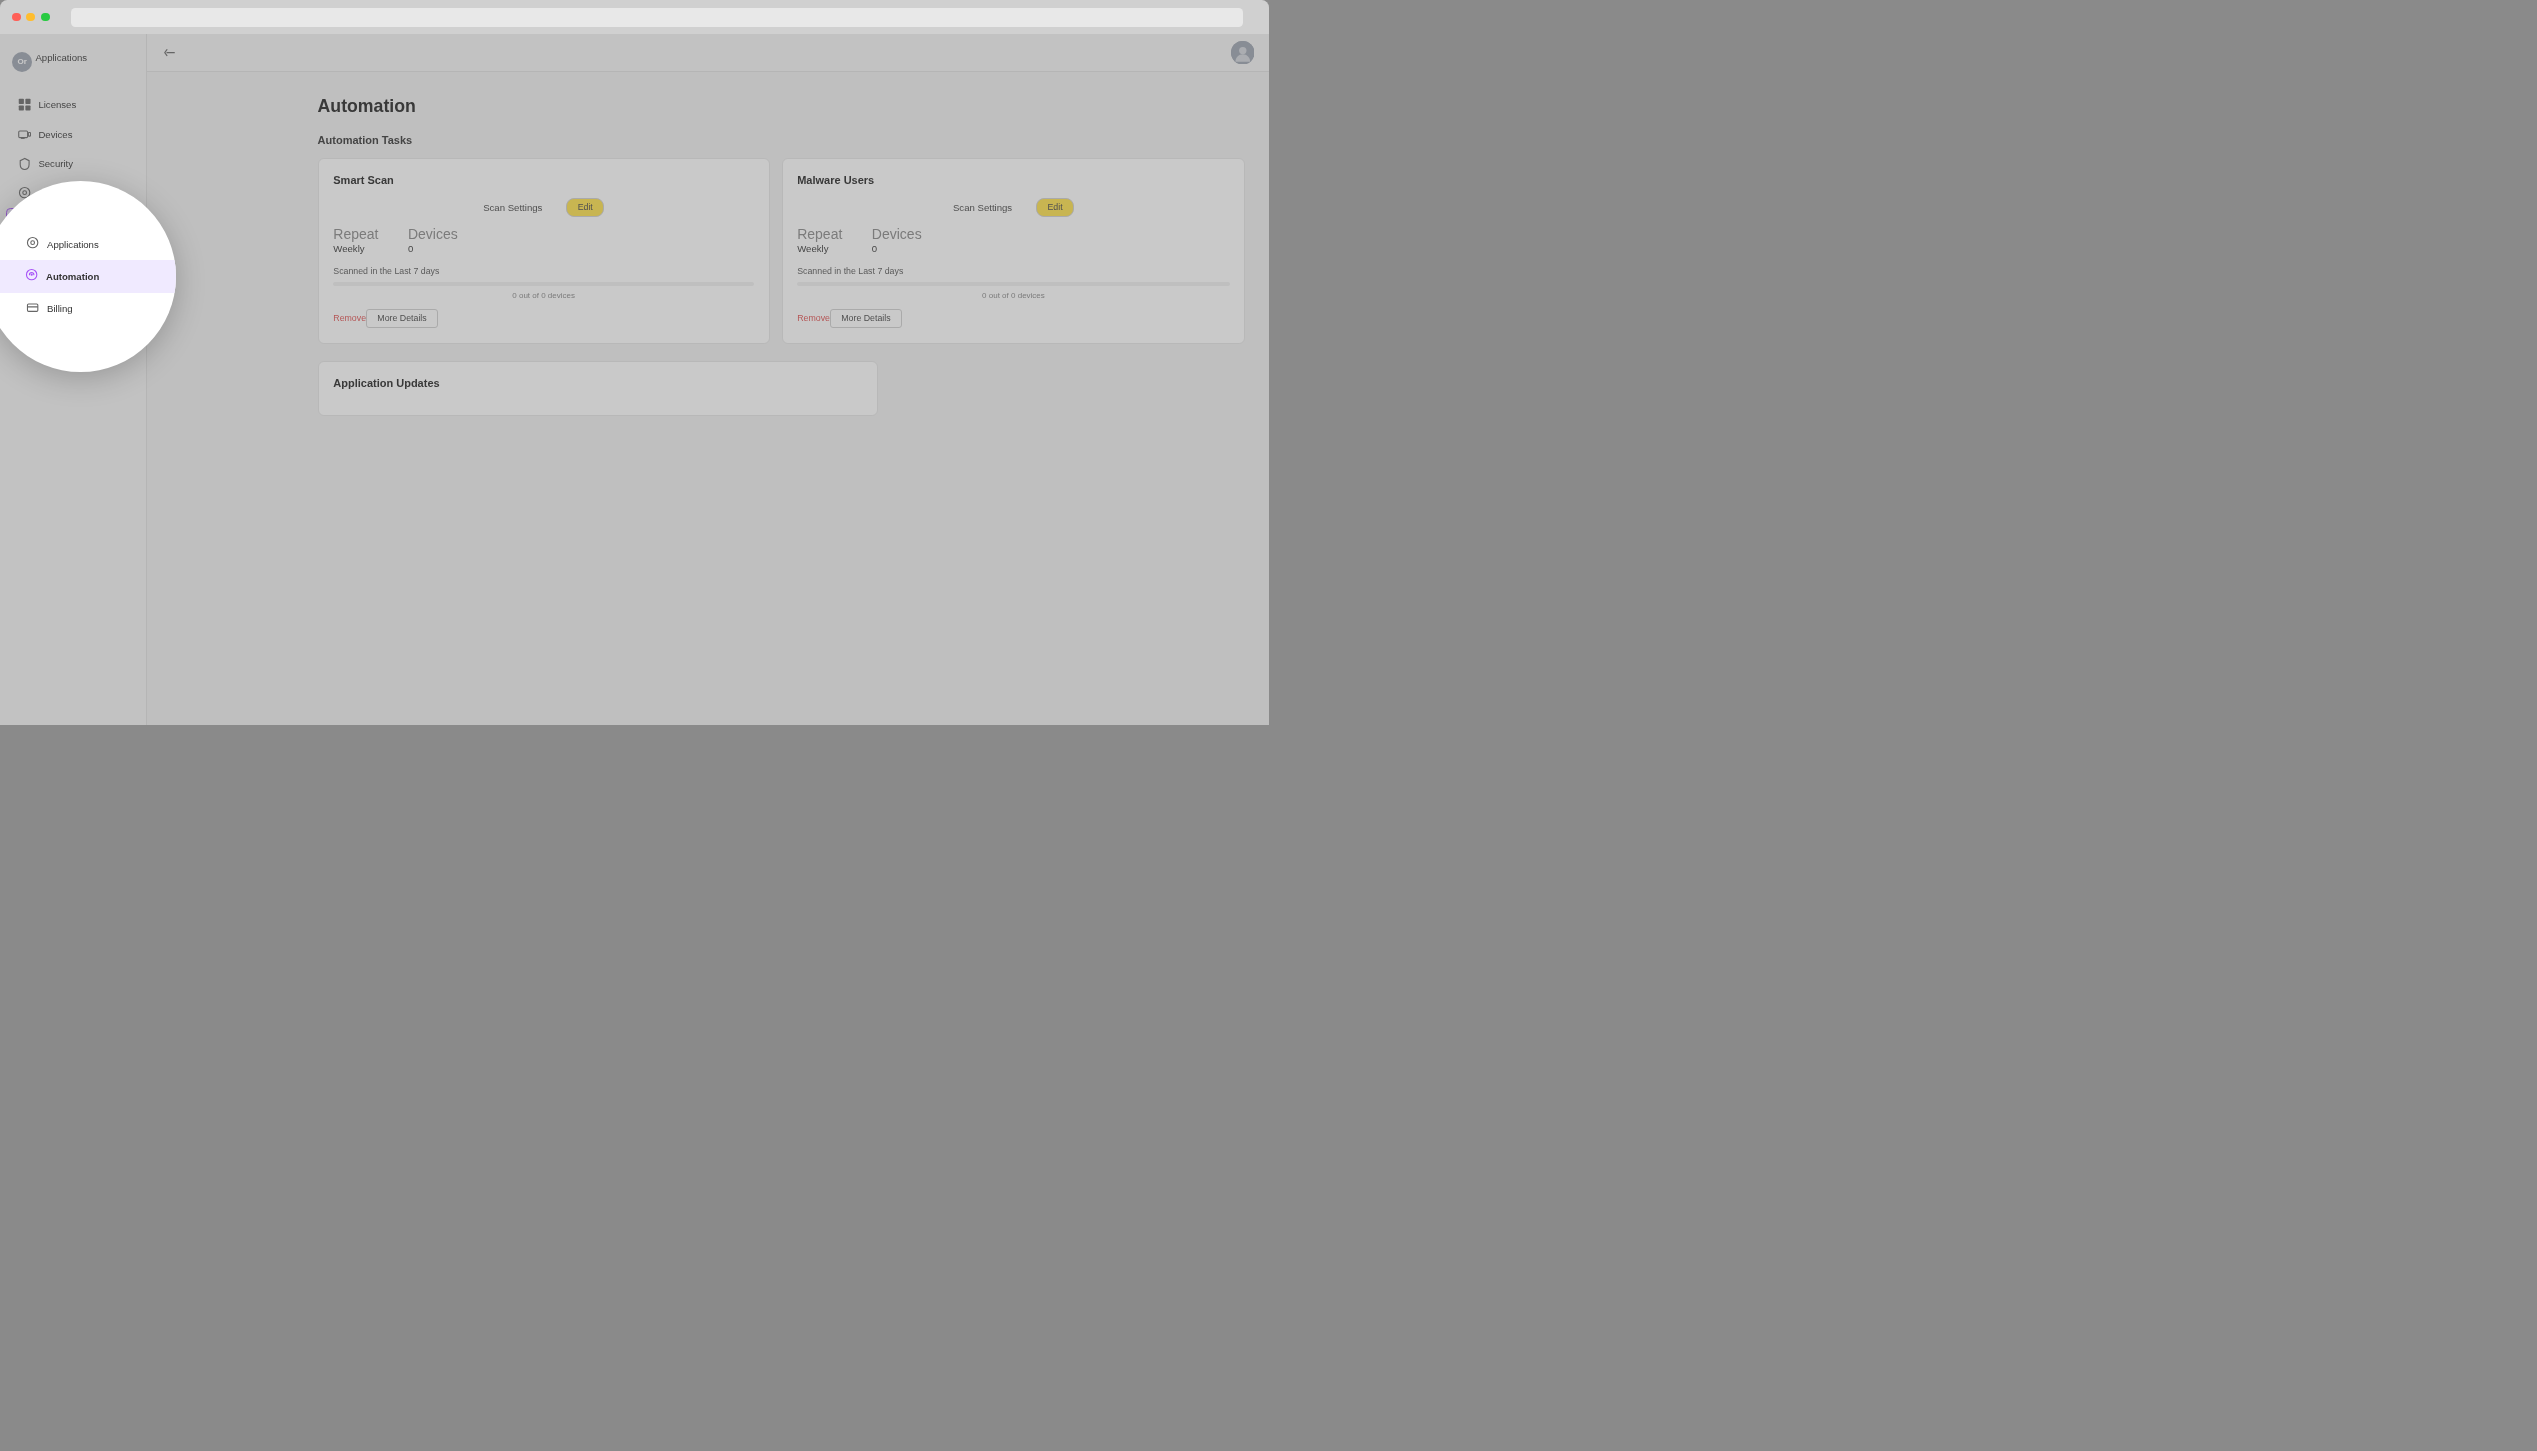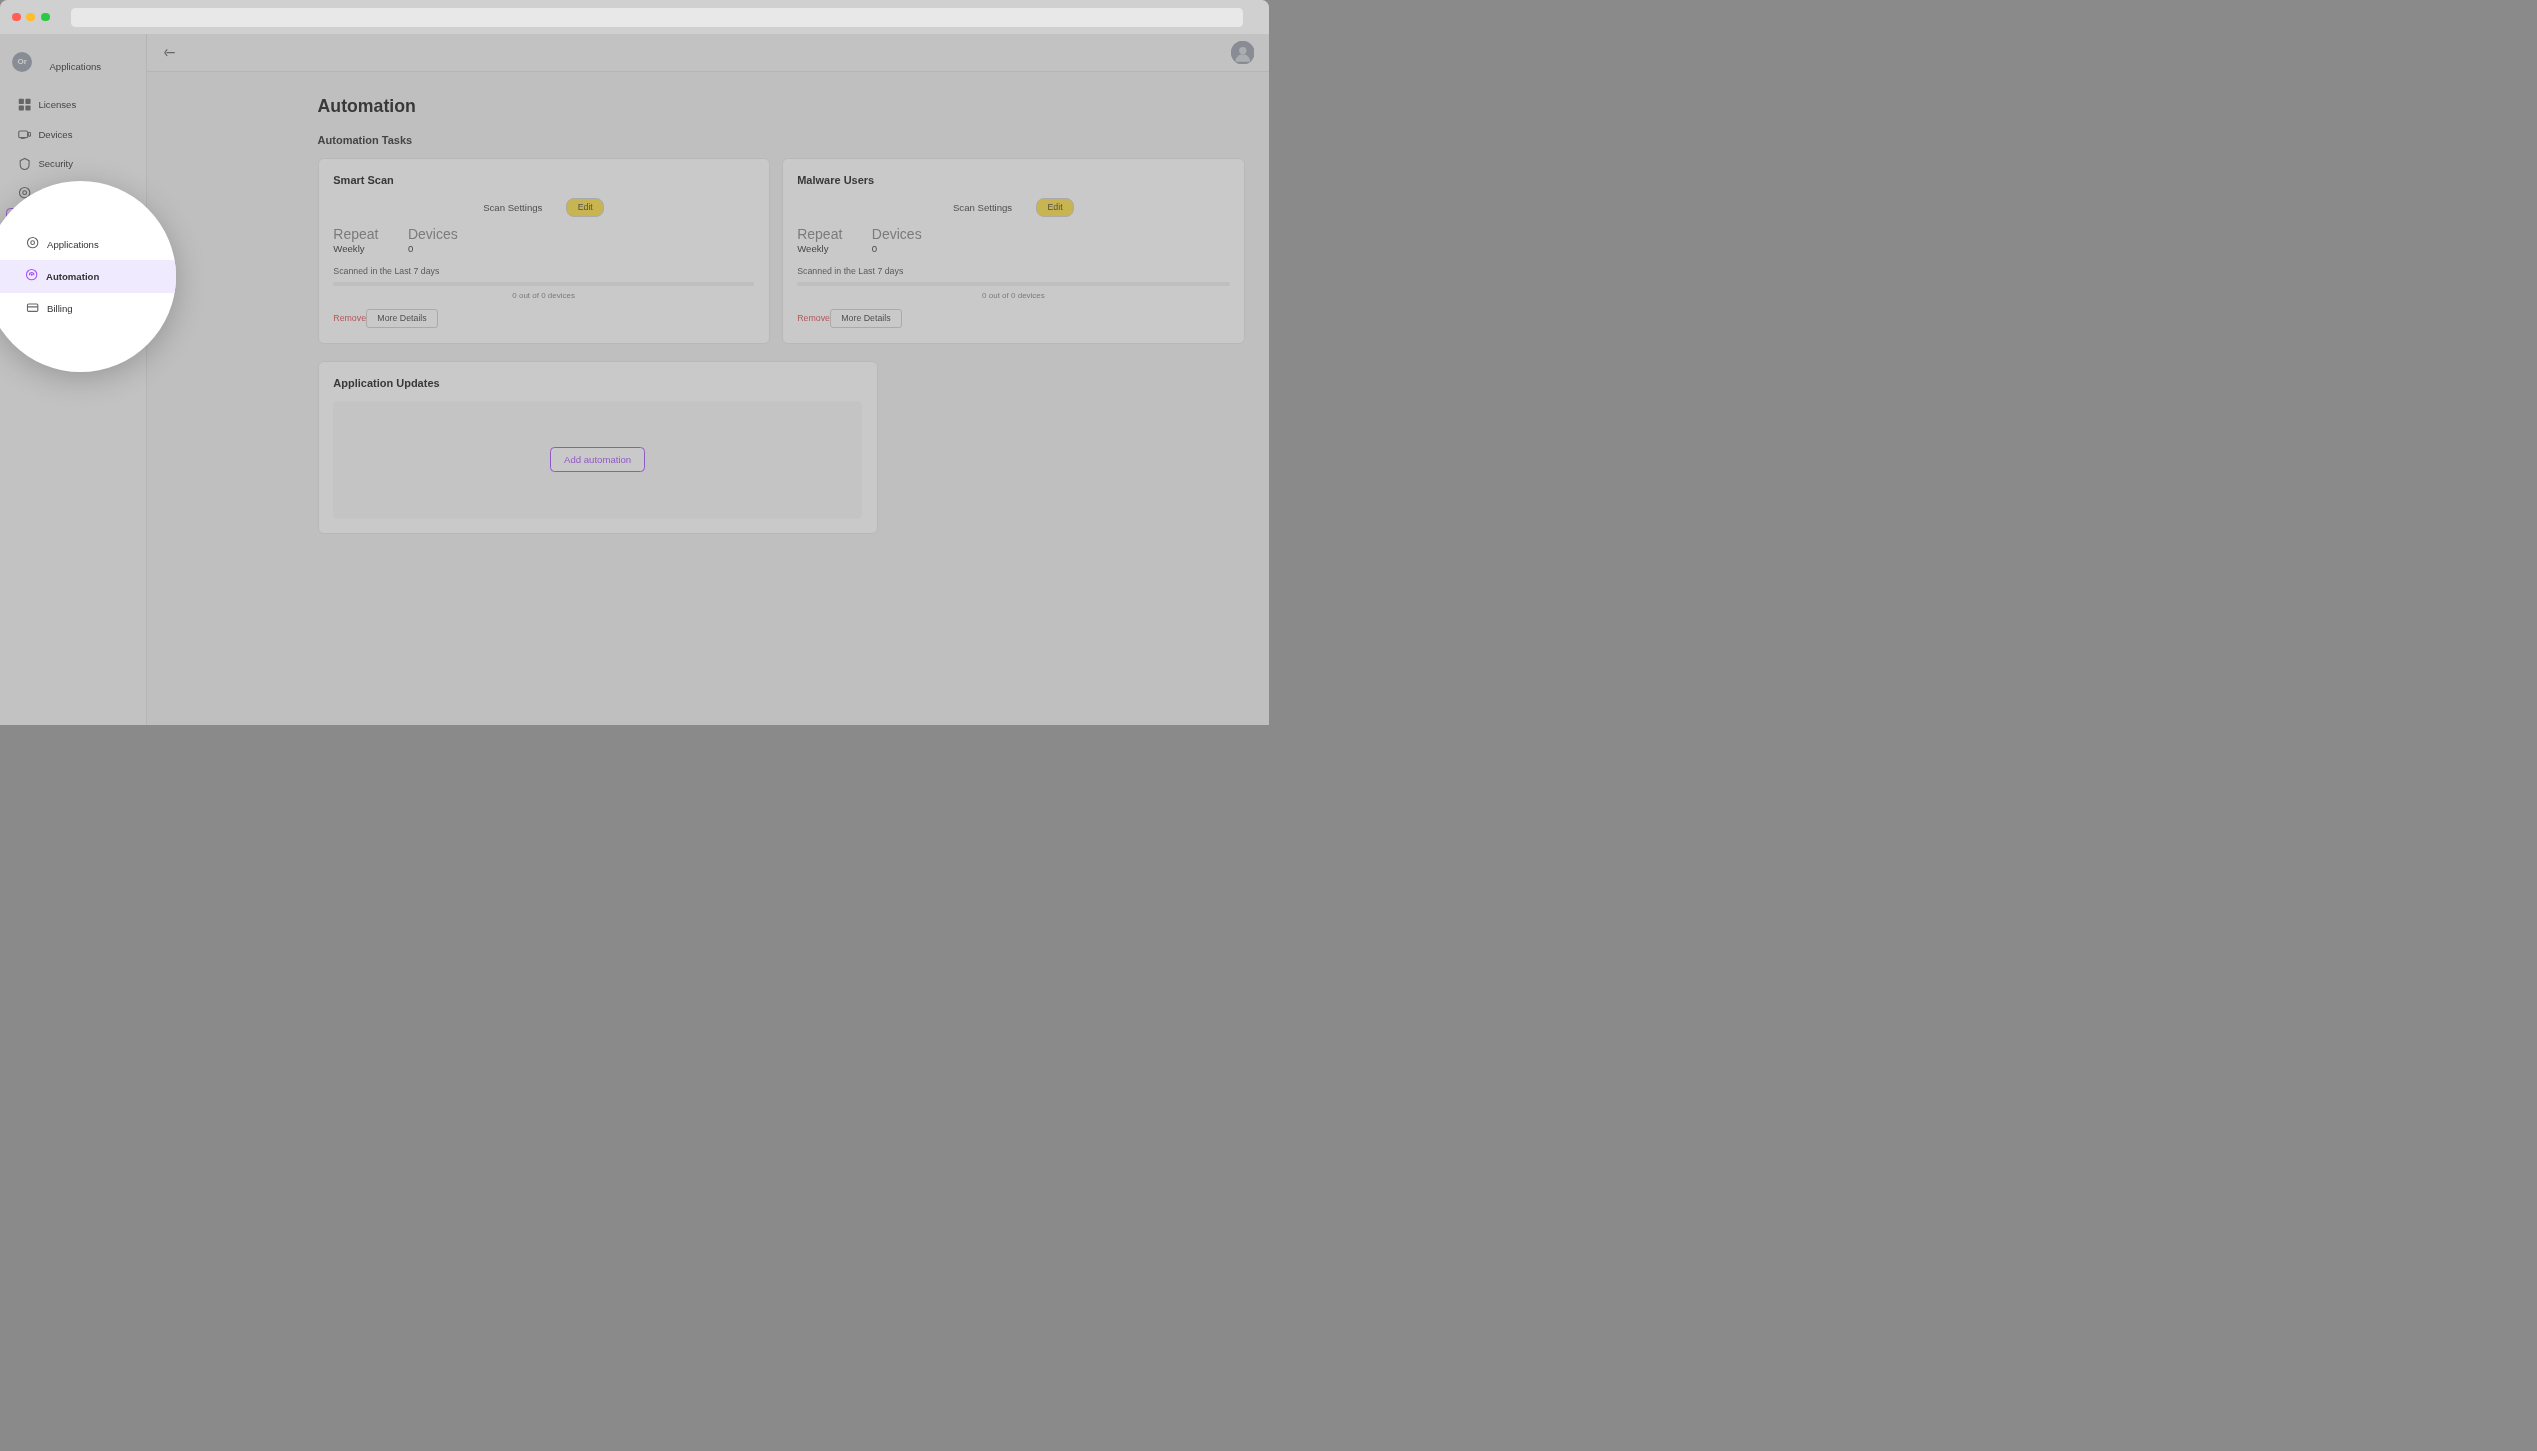--- a/index.html
+++ b/index.html
@@ -59,10 +59,10 @@
 
     .org-header {
       display: flex;
-      align-items: flex-end;
+      align-items: flex-start;
       padding: 5.9px 11.8px;
       margin-bottom: 11.8px;
-      gap: 17px;
+      gap: 3px;
     }
     .org-avatar {
       width: 20.6px; height: 20.6px;

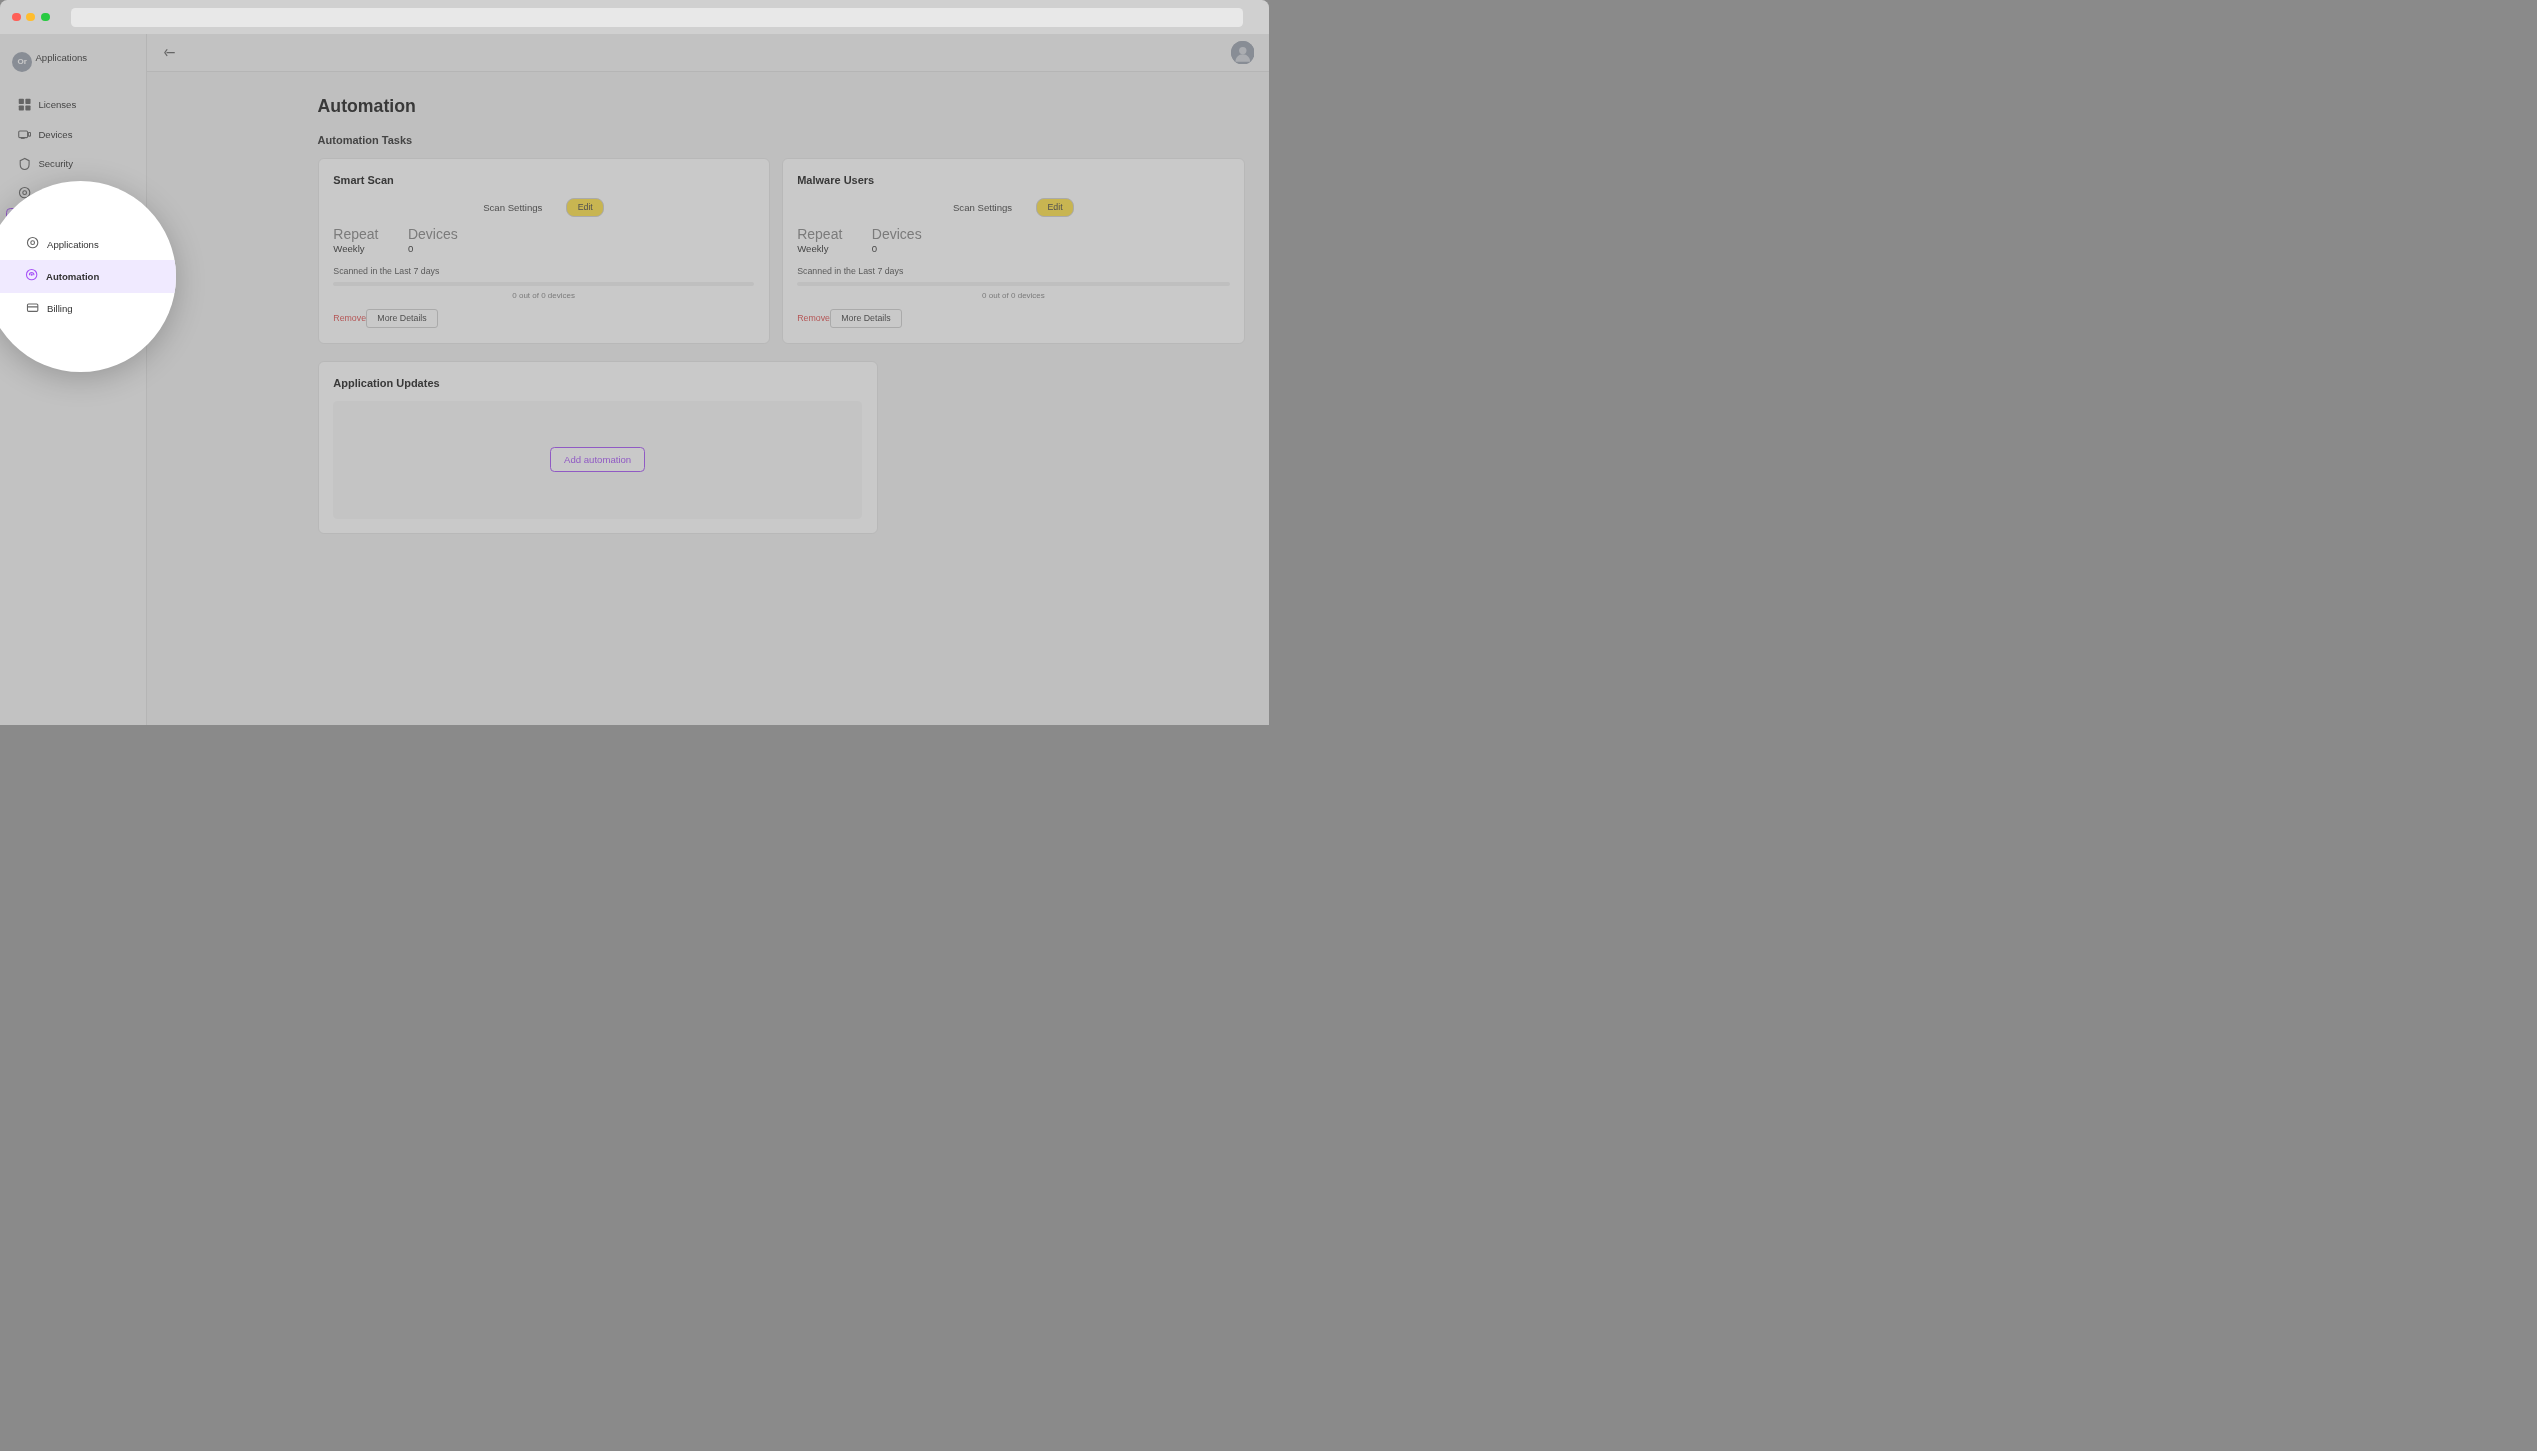--- a/index.html
+++ b/index.html
@@ -509,9 +509,6 @@
 
     <div class="app-updates-card">
       <div class="app-updates-title">Application Updates</div>
-      <div class="app-updates-body">
-        <button class="add-automation-btn">Add automation</button>
-      </div>
     </div>
   </div>
 

